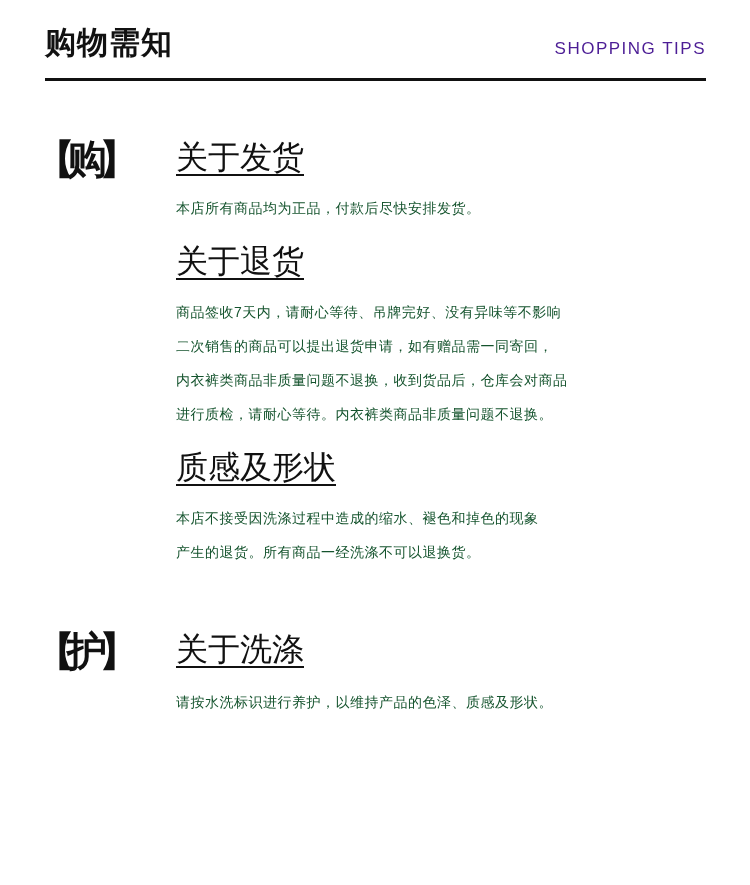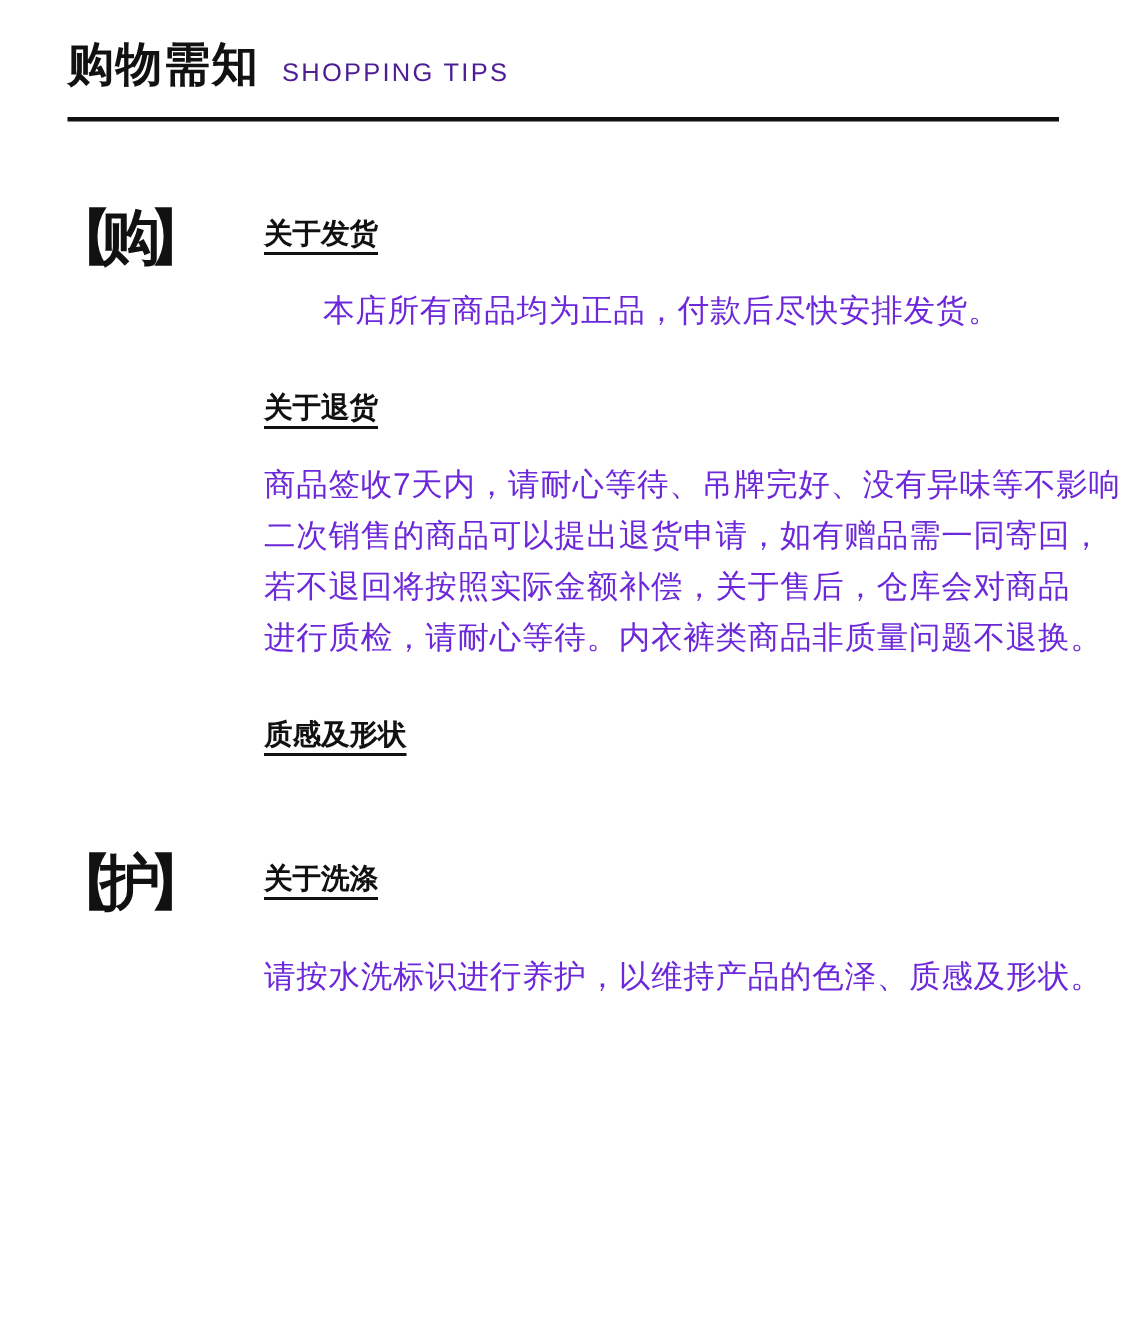--- a/index.html
+++ b/index.html
@@ -23,8 +23,8 @@
   
   .header {
     display: flex;
+    justify-content: space-between;
     align-items: flex-end;
-    gap: 15px;
   }
   .title {
     margin: 0;

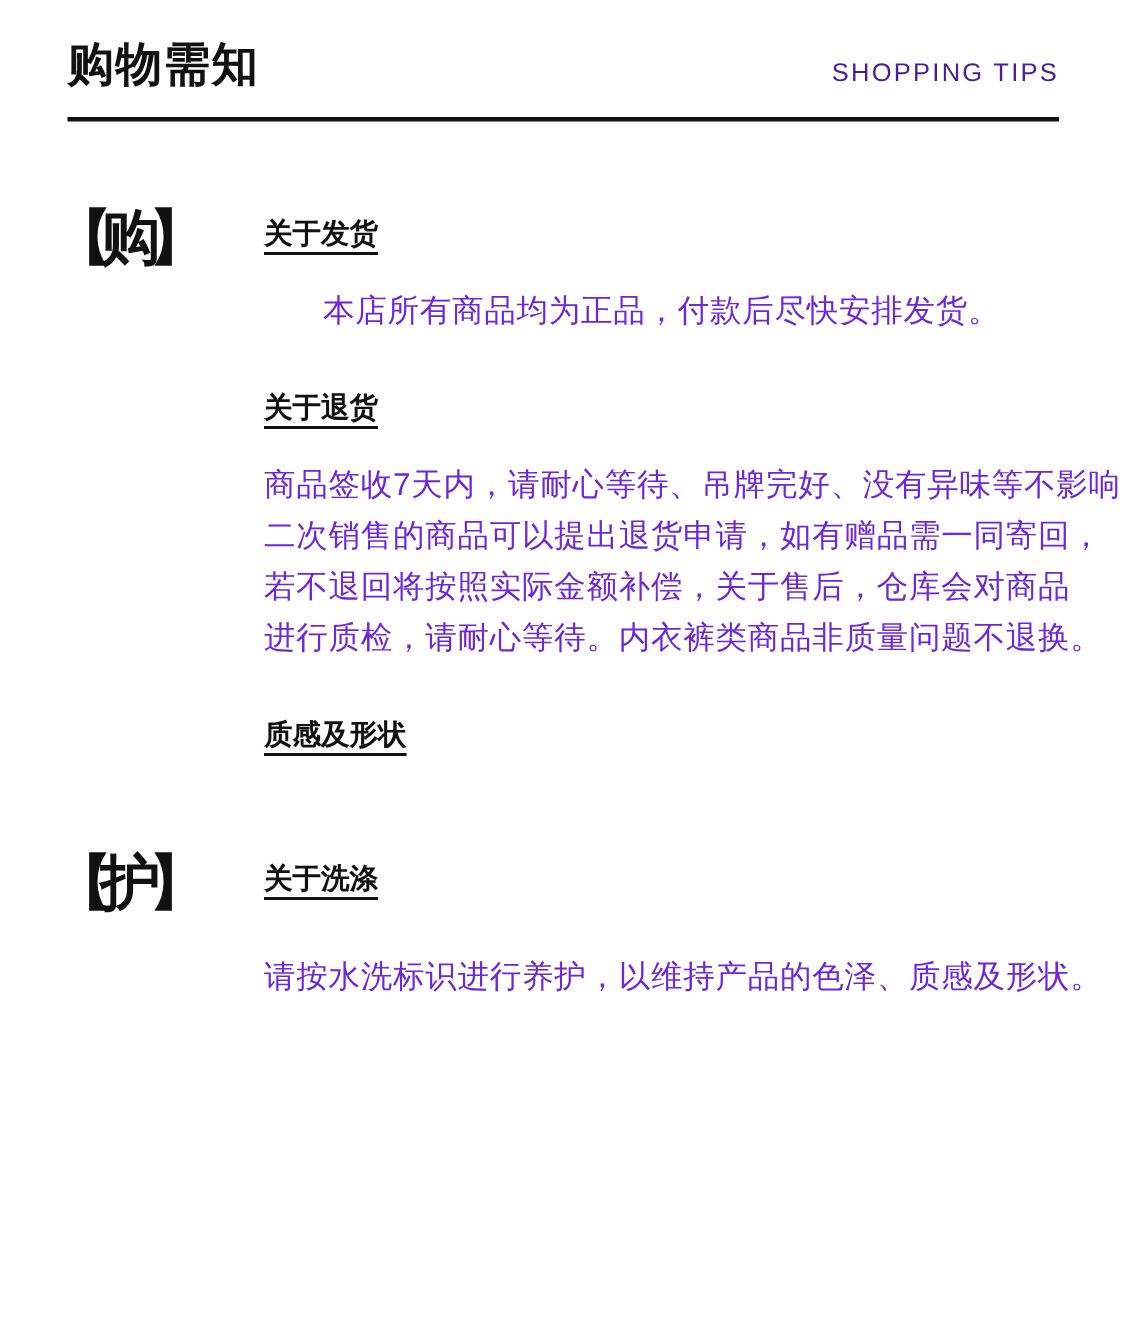--- a/index.html
+++ b/index.html
@@ -73,8 +73,8 @@
   }
   .tip-heading {
     margin: 0;
-    font-size: 19px;
-    font-weight: bold;
+    font-size: 32px;
+    font-weight: normal;
     line-height: 32px;
     color: #111111;
     text-decoration: underline;

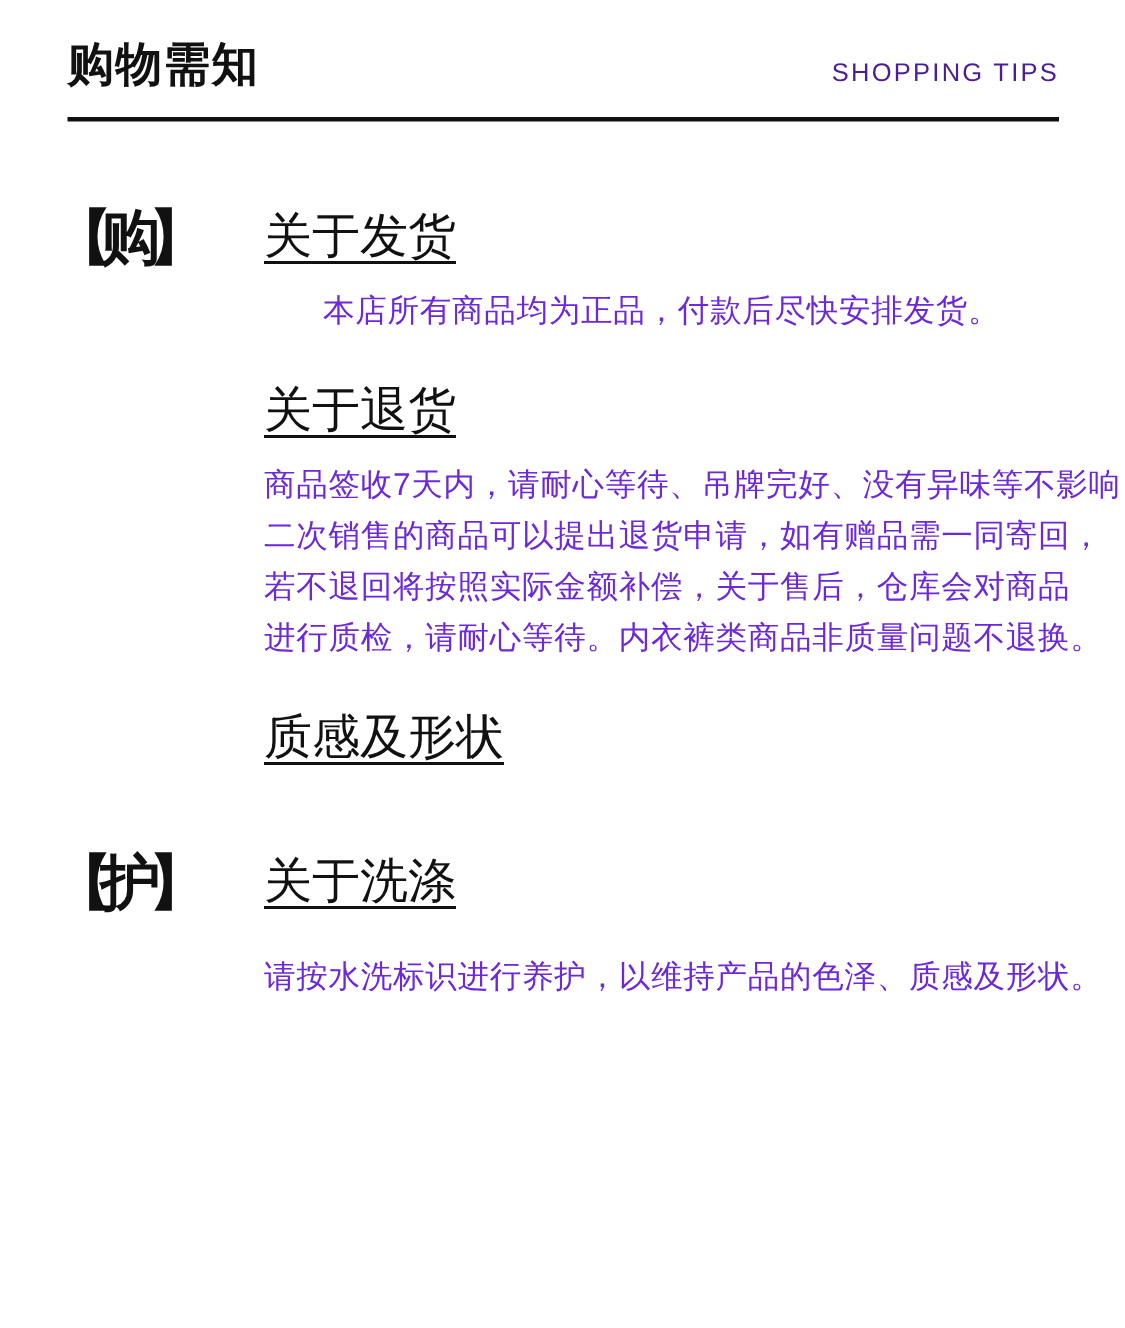--- a/index.html
+++ b/index.html
@@ -88,12 +88,11 @@
   }
   .tip-line {
     margin: 0;
-    font-size: 21px;
+    font-size: 14px;
     line-height: 34px;
-    color: #6d28d9;
+    color: #14532d;
     letter-spacing: 0.5px;
     white-space: nowrap;
-    text-align: center;
   }
 </style>
 </head>

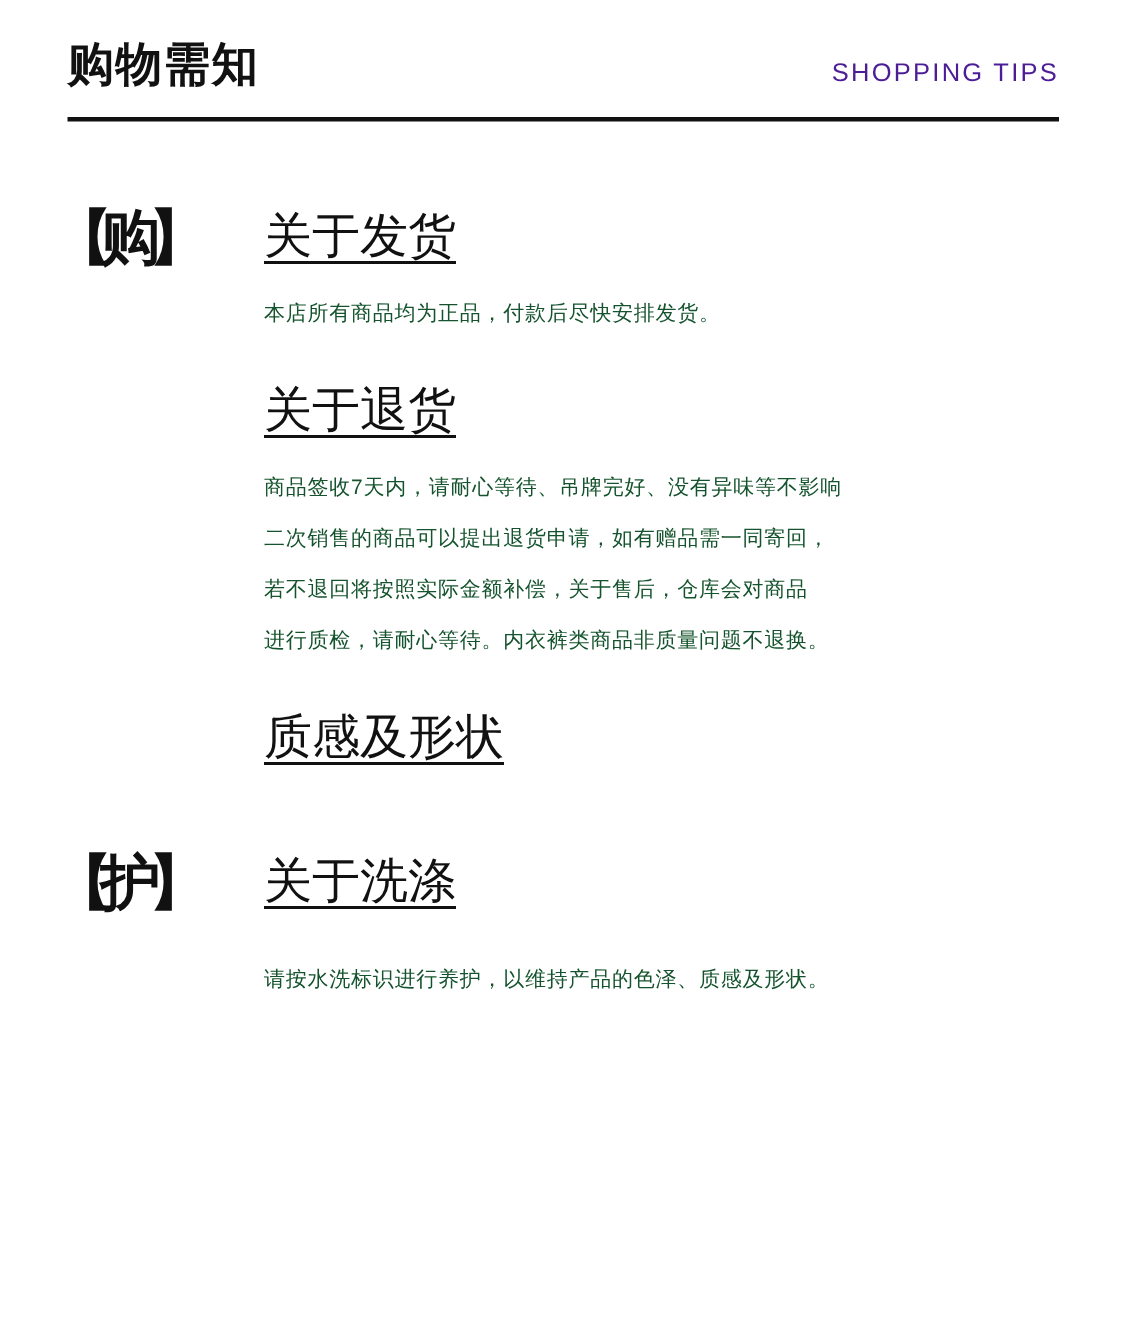--- a/index.html
+++ b/index.html
@@ -69,7 +69,7 @@
     white-space: nowrap;
   }
   .item + .item {
-    margin-top: 32px;
+    margin-top: 20px;
   }
   .tip-heading {
     margin: 0;

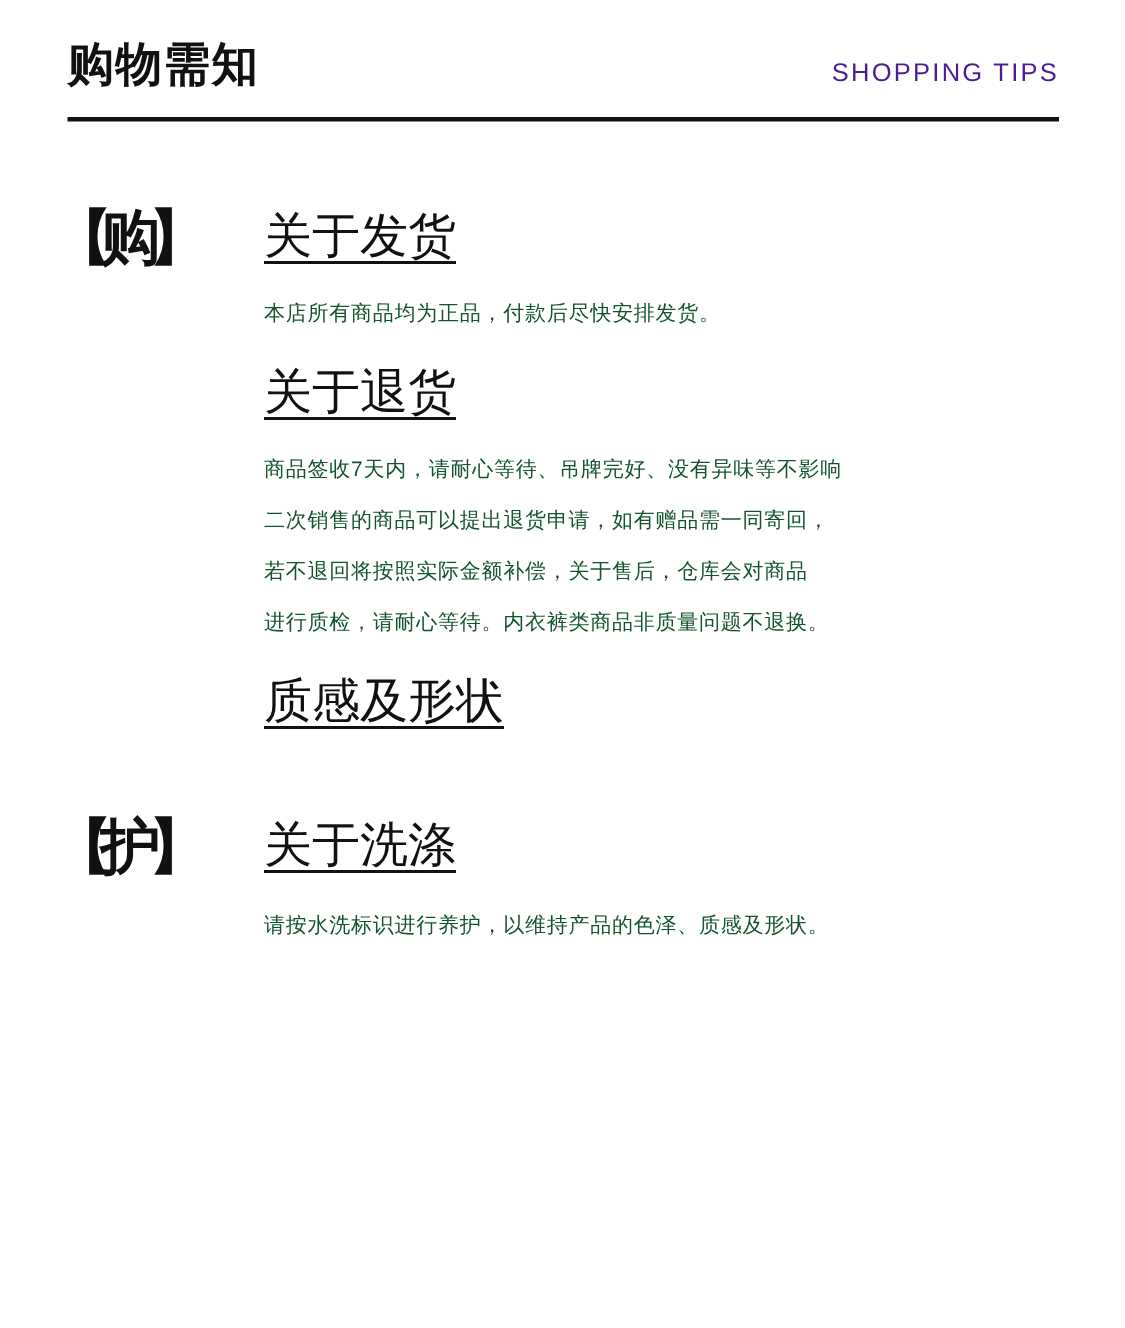--- a/index.html
+++ b/index.html
@@ -124,7 +124,7 @@
         <div class="tip-body">
           <p class="tip-line">商品签收7天内，请耐心等待、吊牌完好、没有异味等不影响</p>
           <p class="tip-line">二次销售的商品可以提出退货申请，如有赠品需一同寄回，</p>
-          <p class="tip-line">若不退回将按照实际金额补偿，关于售后，仓库会对商品</p>
+          <p class="tip-line">内衣裤类商品非质量问题不退换，收到货品后，仓库会对商品</p>
           <p class="tip-line">进行质检，请耐心等待。内衣裤类商品非质量问题不退换。</p>
         </div>
       </div>

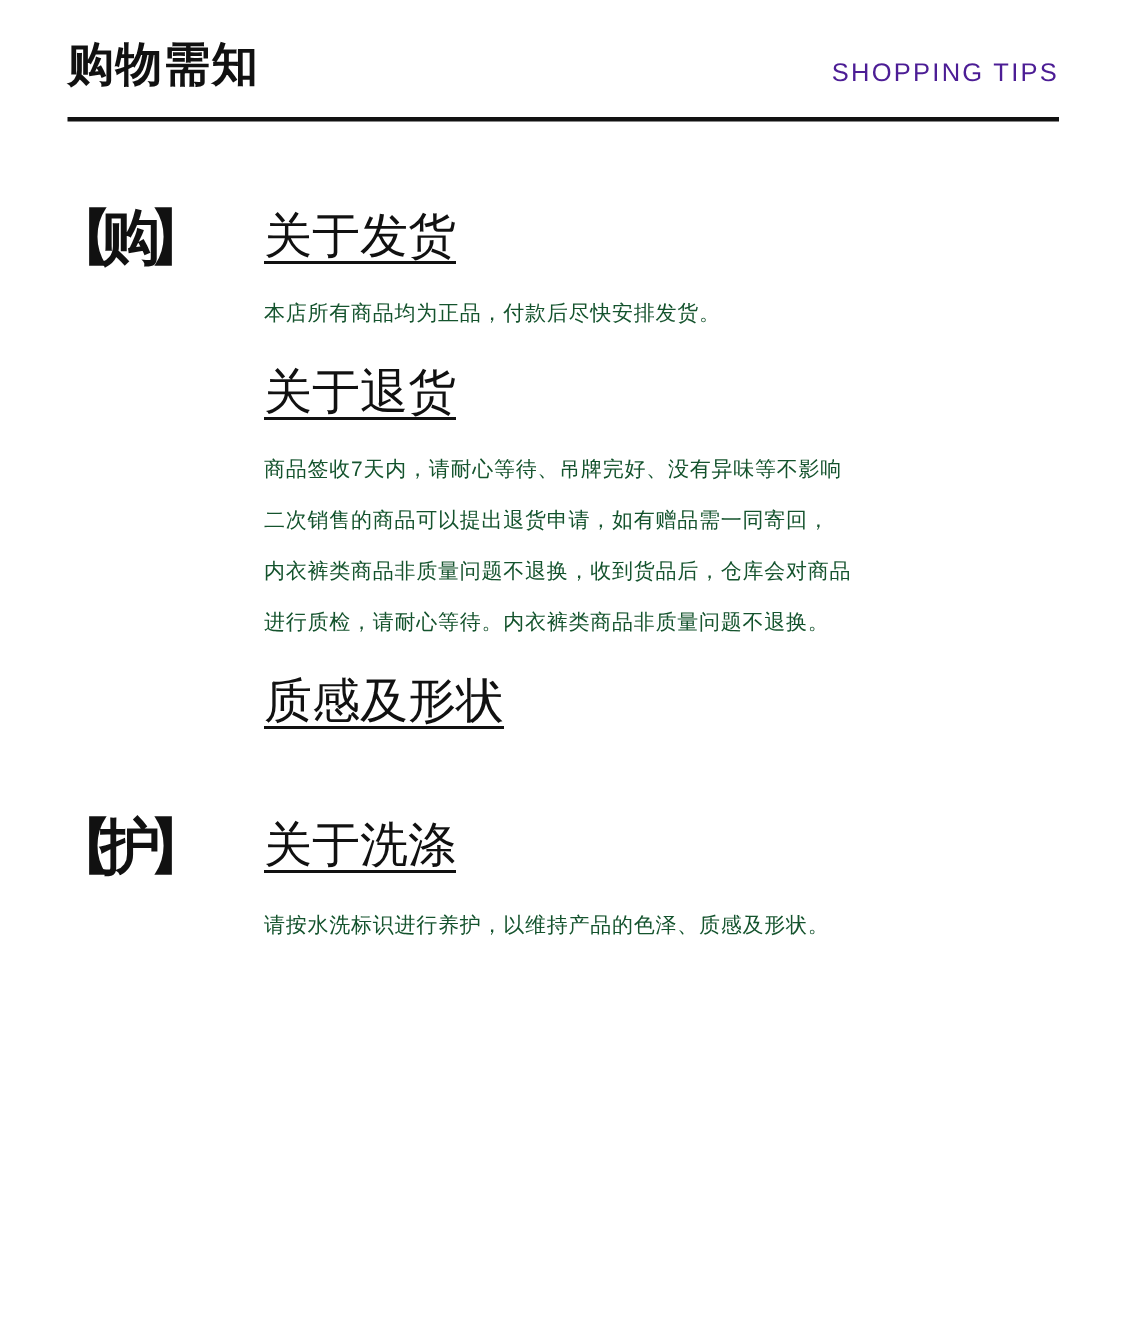--- a/index.html
+++ b/index.html
@@ -131,6 +131,10 @@
 
       <div class="item">
         <h2 class="tip-heading">质感及形状</h2>
+        <div class="tip-body">
+          <p class="tip-line">本店不接受因洗涤过程中造成的缩水、褪色和掉色的现象</p>
+          <p class="tip-line">产生的退货。所有商品一经洗涤不可以退换货。</p>
+        </div>
       </div>
     </section>
 

